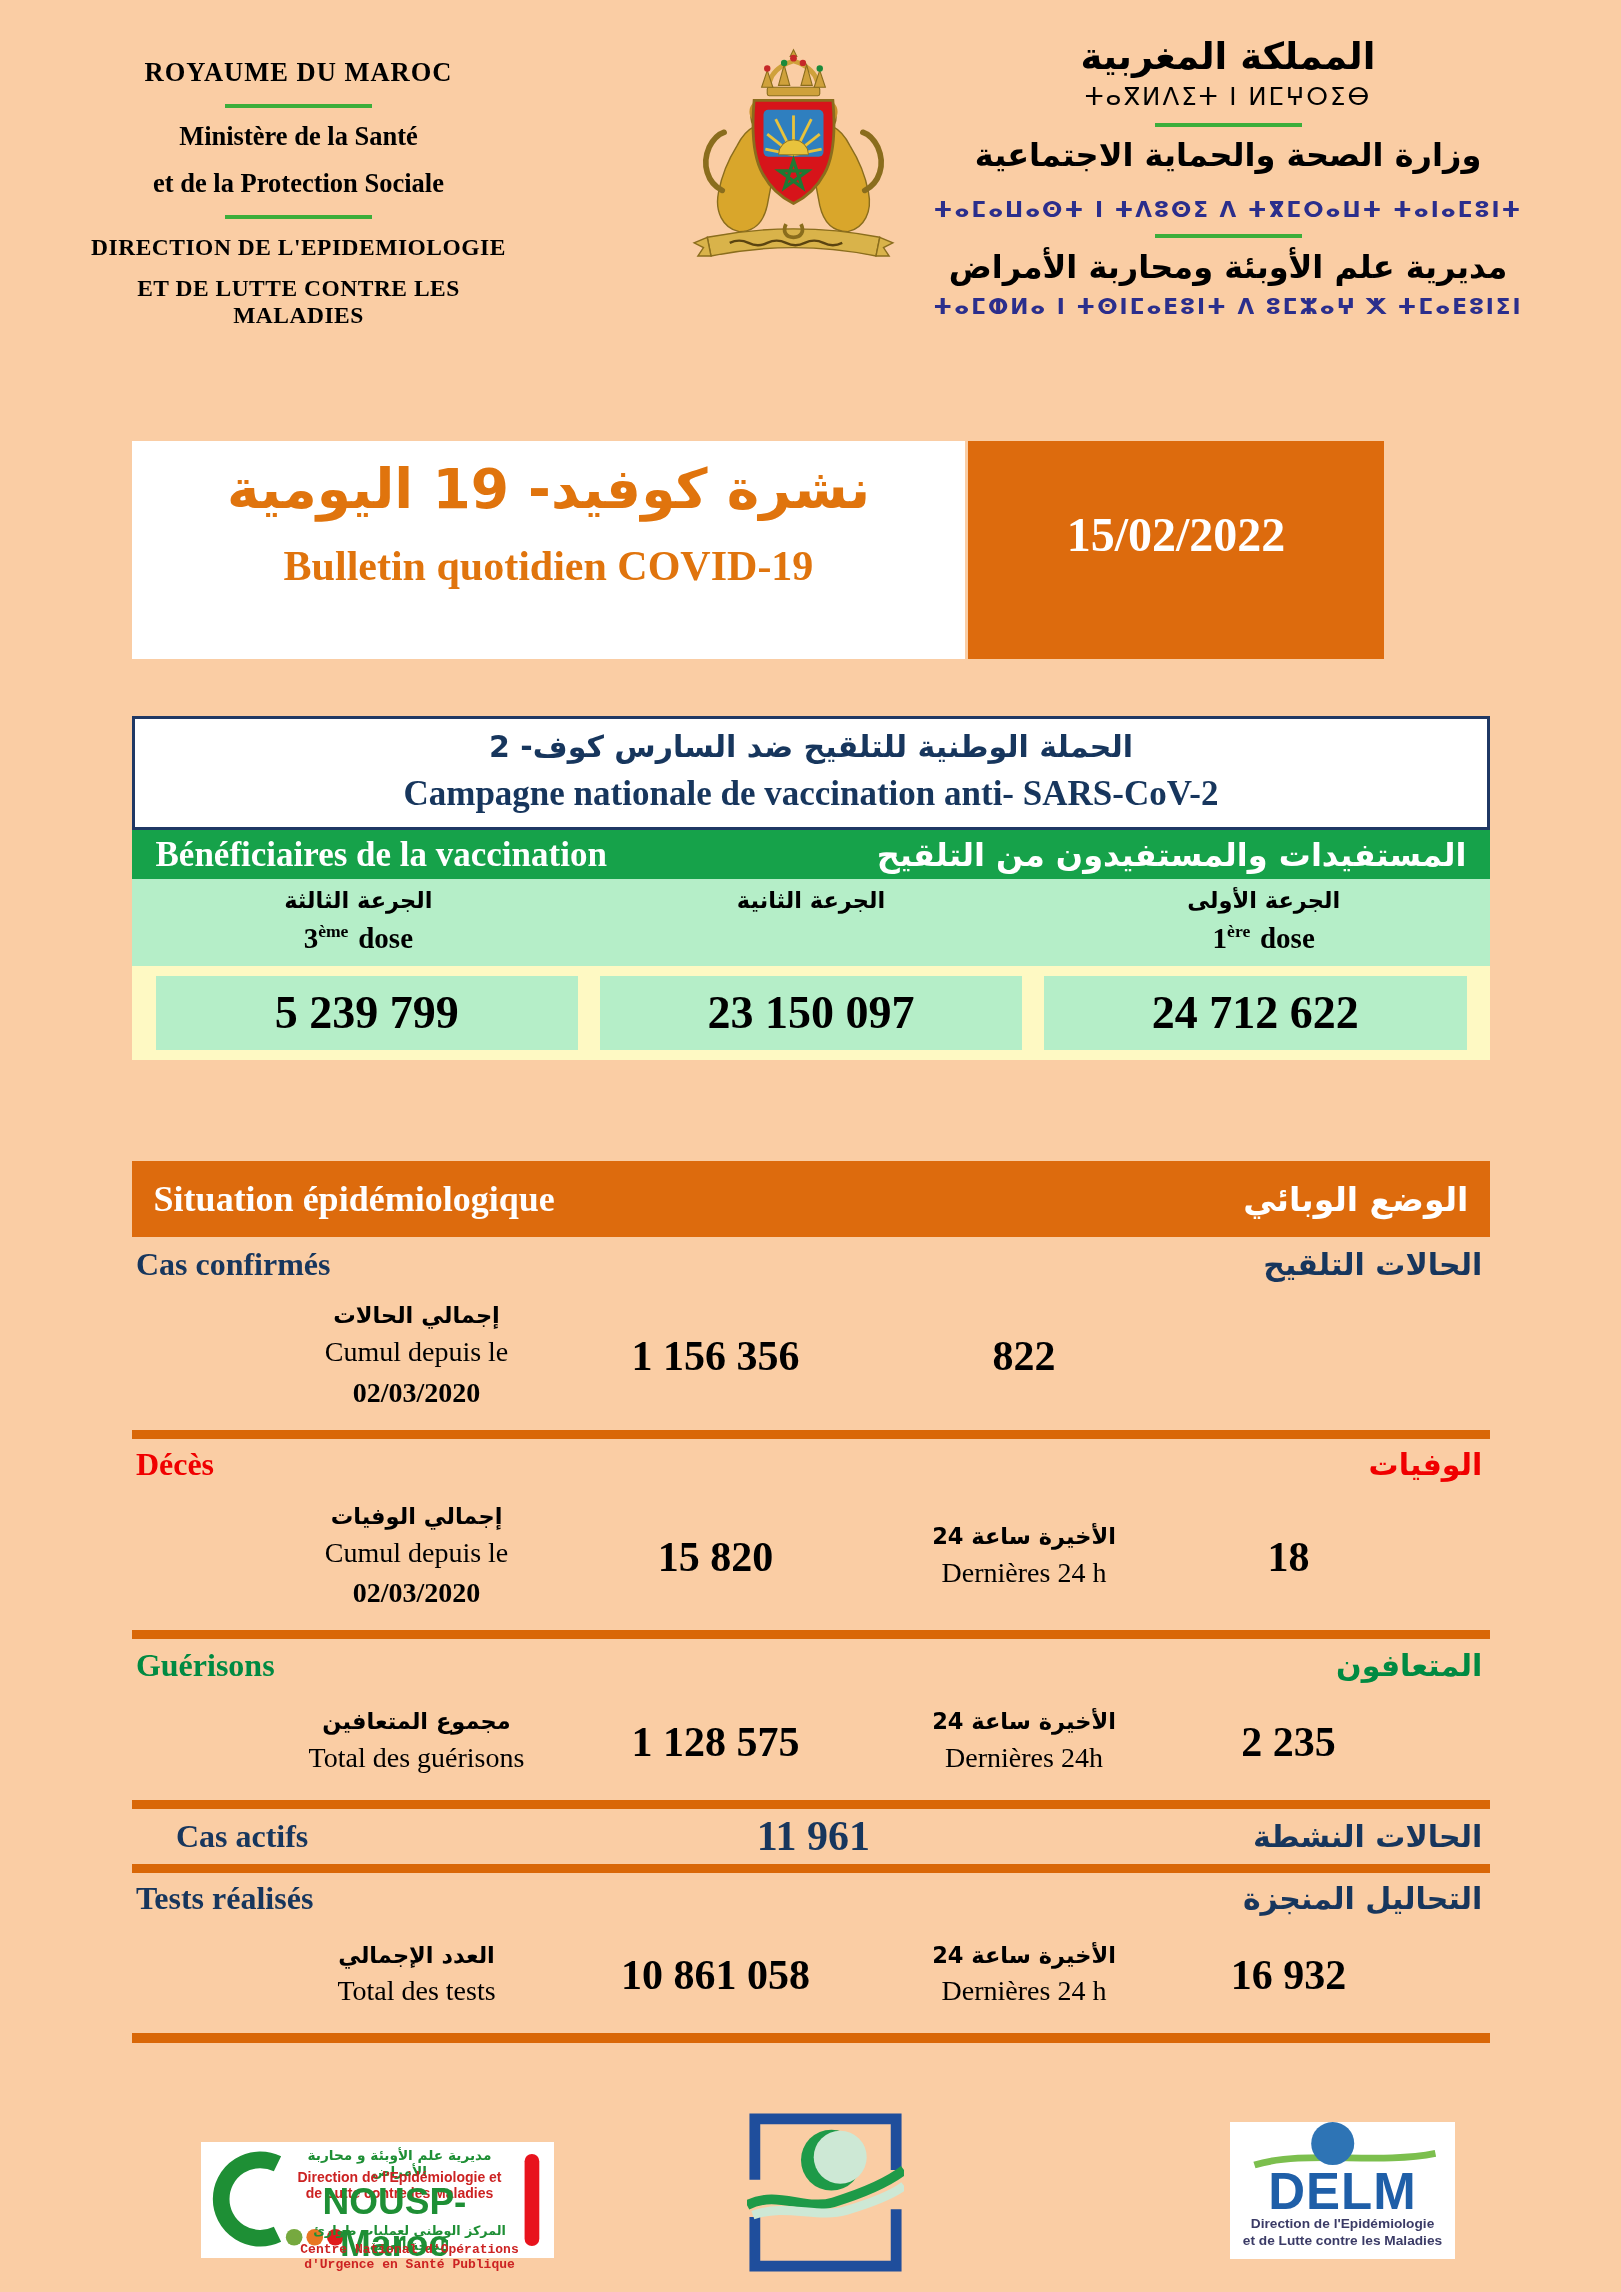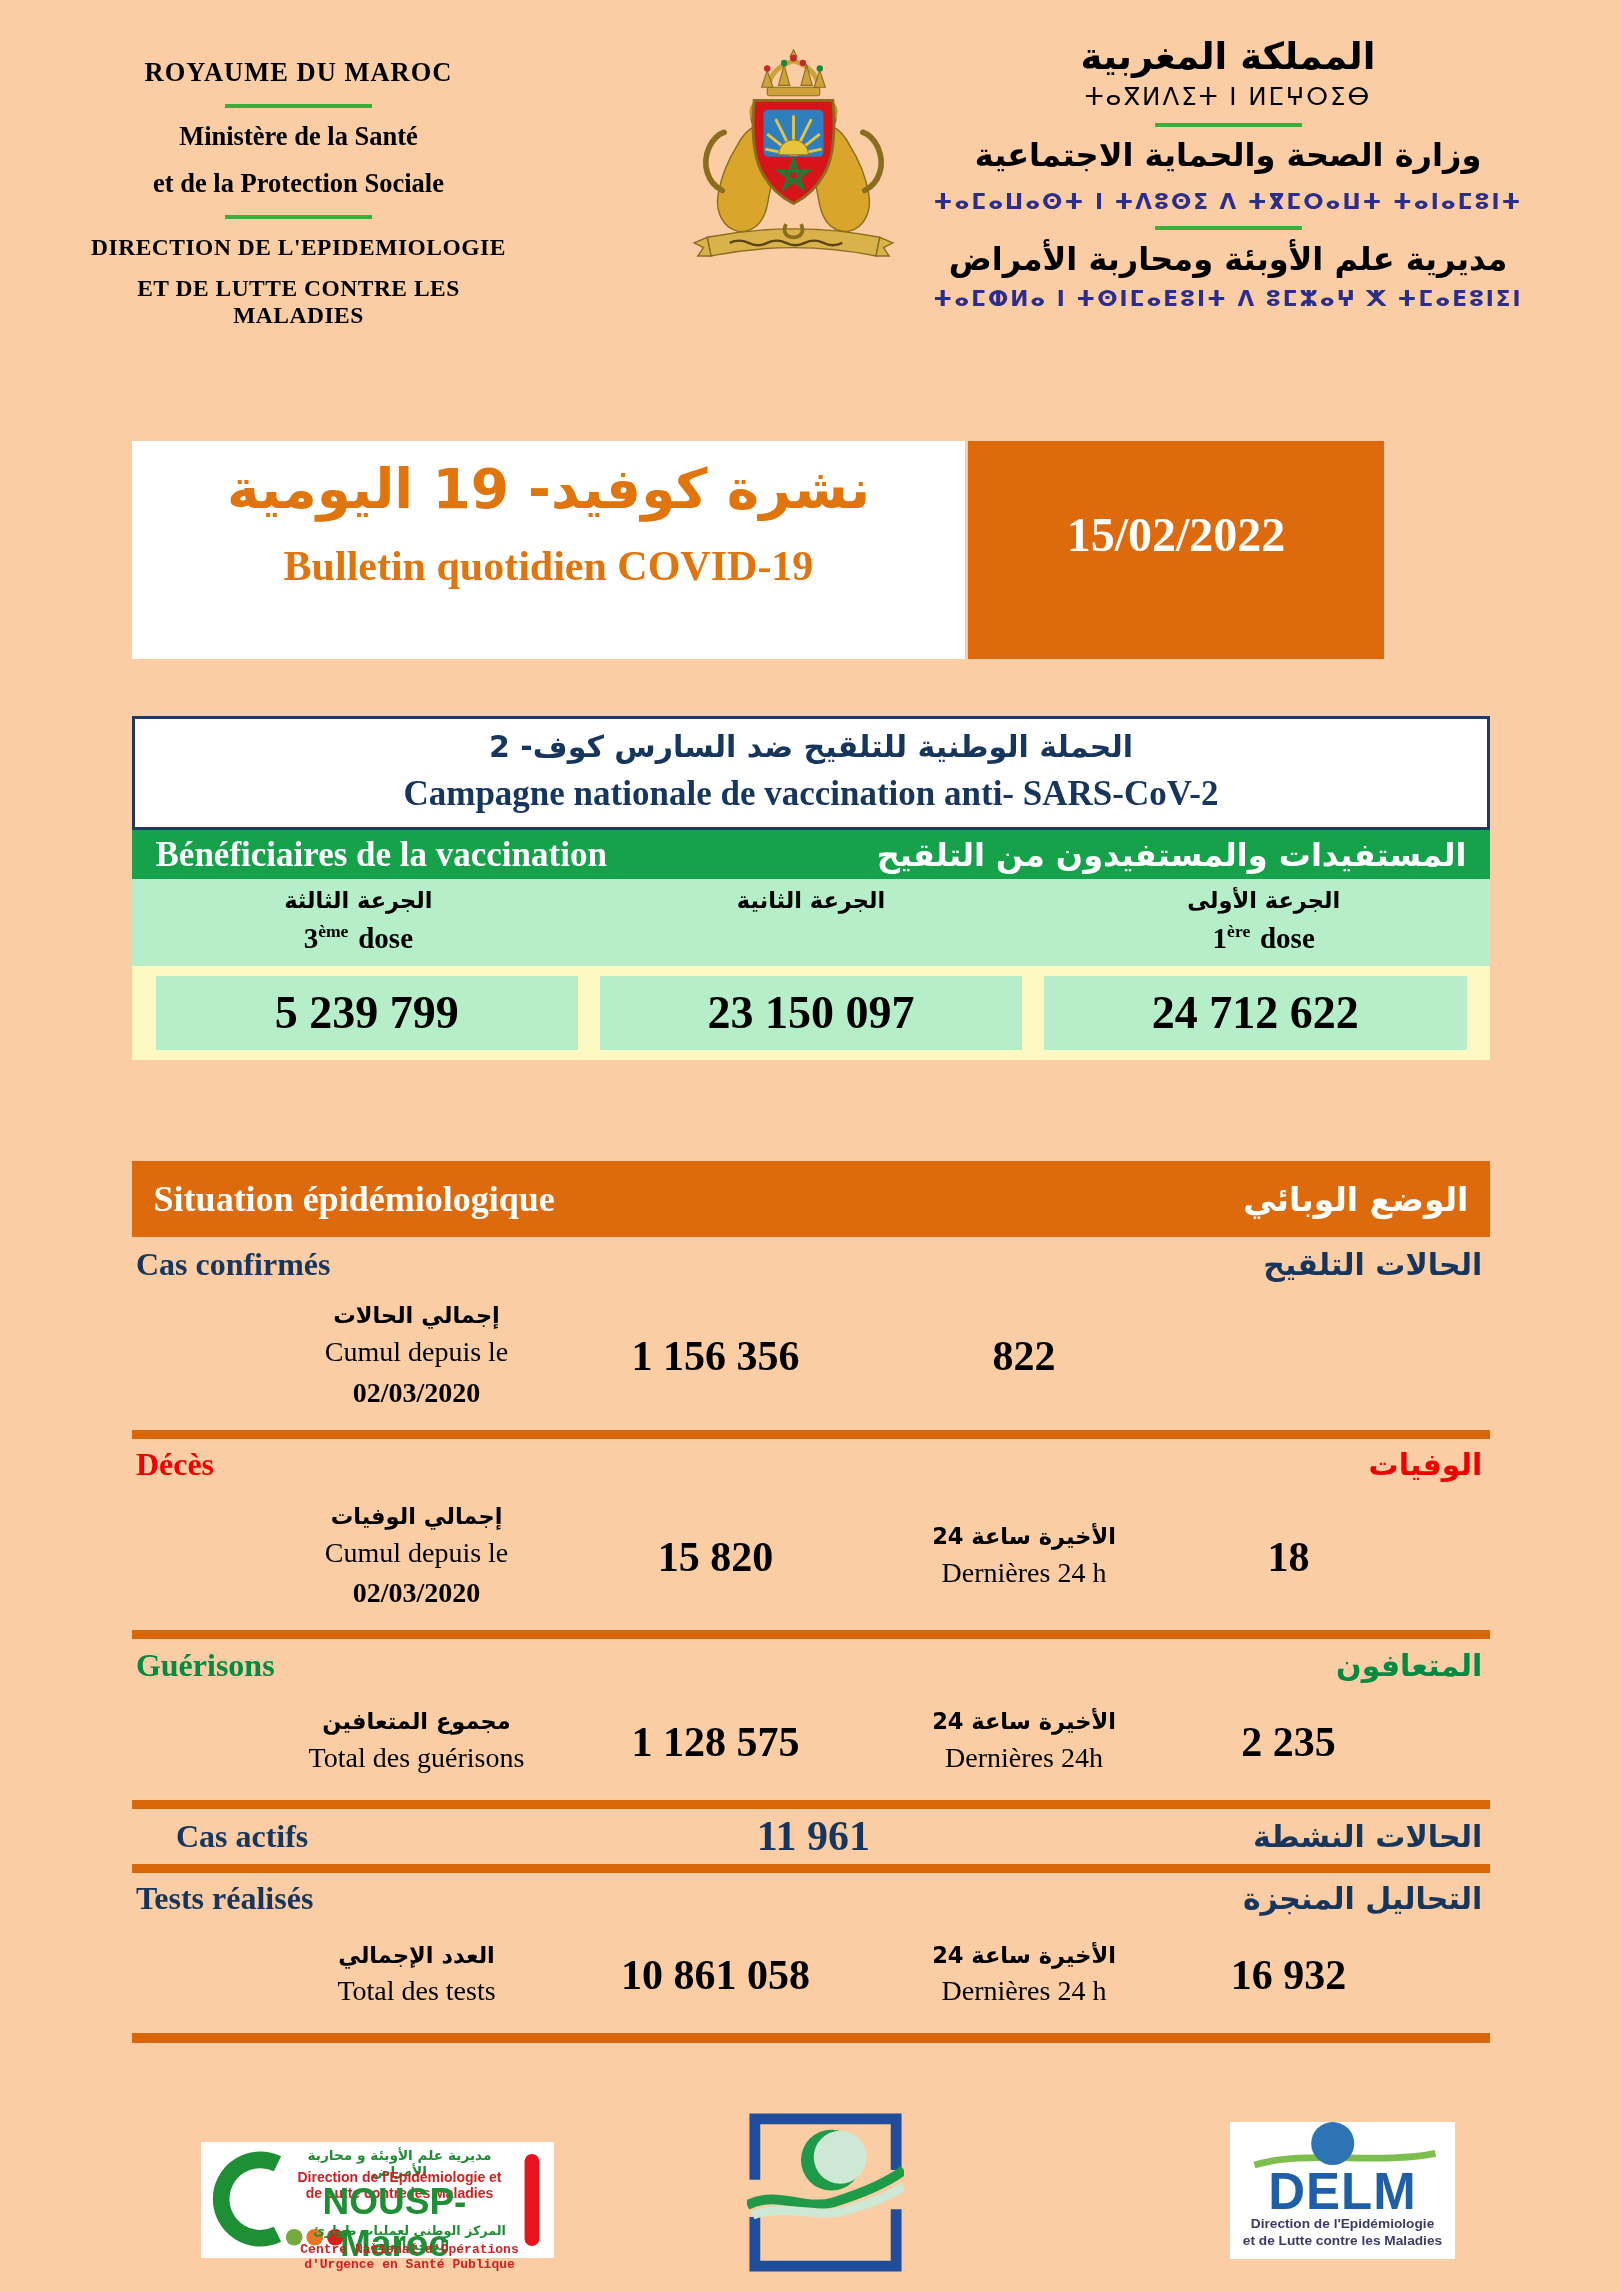--- a/index.html
+++ b/index.html
@@ -27,7 +27,7 @@
   .hdr-right .k-ar{font-size:37px;font-weight:bold;}
   .hdr-right .k-tif{font-size:24.5px;margin-top:3.9px;color:#000;}
   .hdr-right .m-ar{font-size:32px;font-weight:bold;}
-  .hdr-right .m-tif{font-size:21.6px;margin-top:15px;color:#2B2E8C;font-weight:bold;}
+  .hdr-right .m-tif{font-size:21.6px;margin-top:23px;color:#2B2E8C;font-weight:bold;}
   .hdr-right .d-ar{font-size:32px;font-weight:bold;margin-top:9.8px;}
   .hdr-right .d-tif{font-size:21.6px;margin-top:7.8px;color:#2B2E8C;font-weight:bold;}
   .hdr-right .green-sep{margin:11.8px auto 9.8px auto;}

